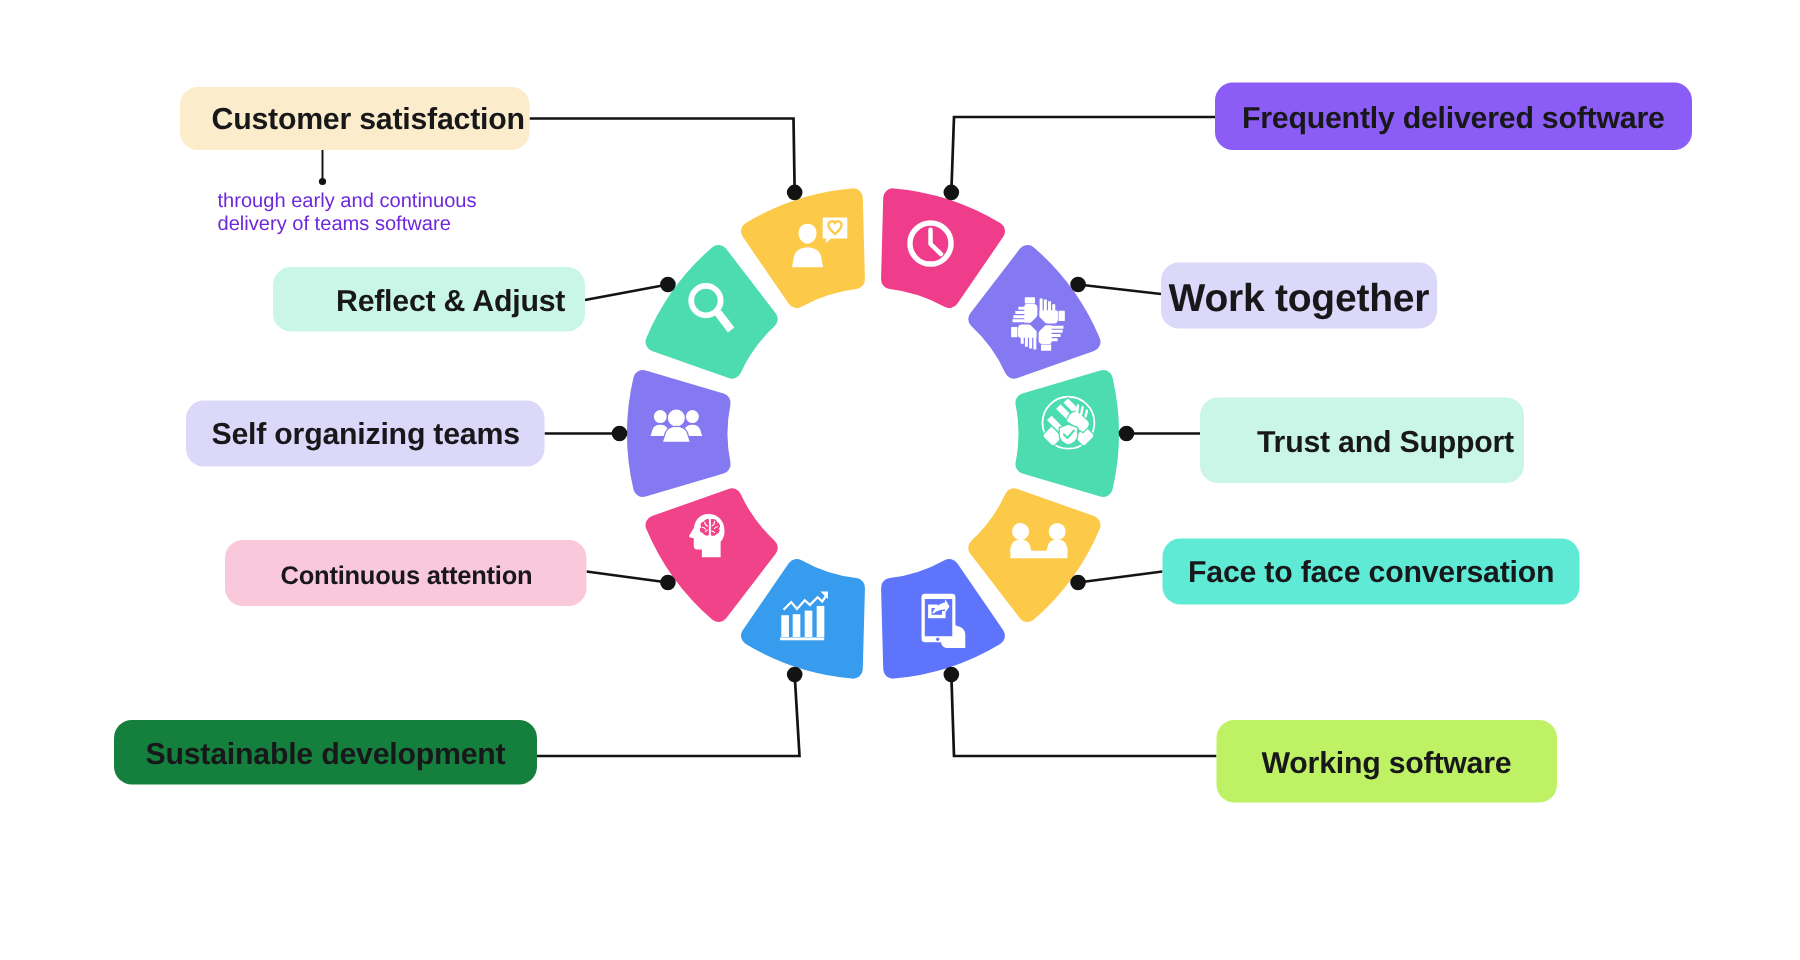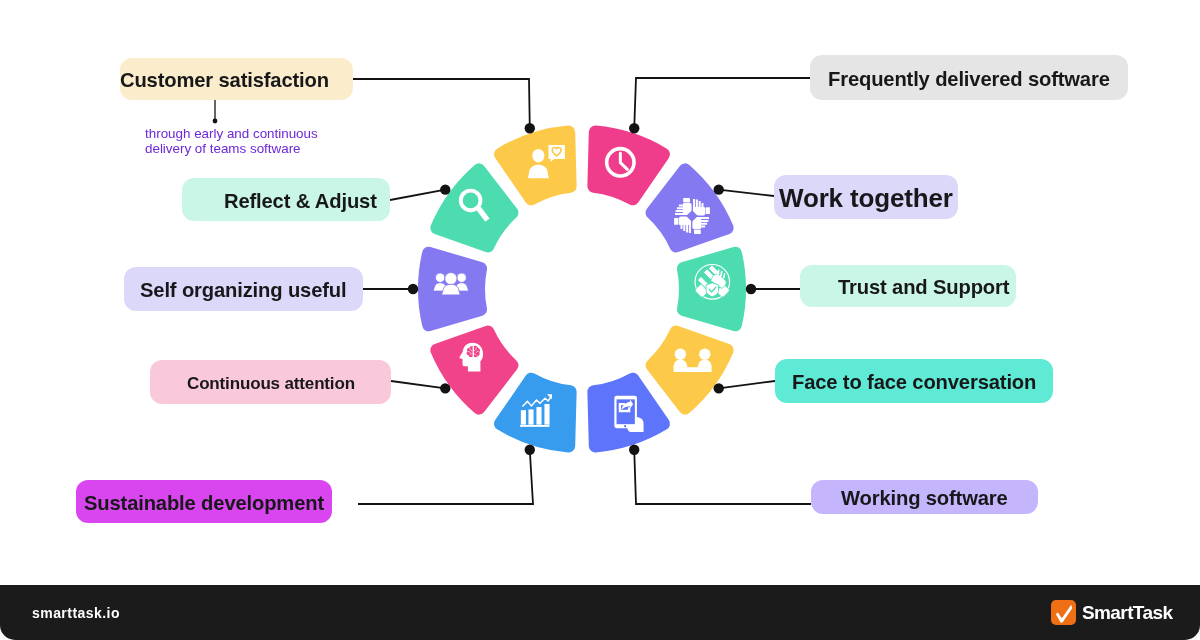--- a/index.html
+++ b/index.html
@@ -153,7 +153,7 @@
   </svg>
 
   <div id="label-layer">
-      <div class="label-box" style="left: 120px; top: 58px; width: 233px; height: 42px; background: rgb(251, 237, 203); justify-content: flex-start; ">
+      <div class="label-box" style="left: 120px; top: 58px; width: 233px; height: 42px; background: rgb(251, 237, 203); justify-content: flex-start; padding-left: 21px;">
         <span class="label-text" style="font-size: 20.2px;">Customer satisfaction</span>
       </div>
       <div class="sublabel" style="left: 145px; top: 126px;">

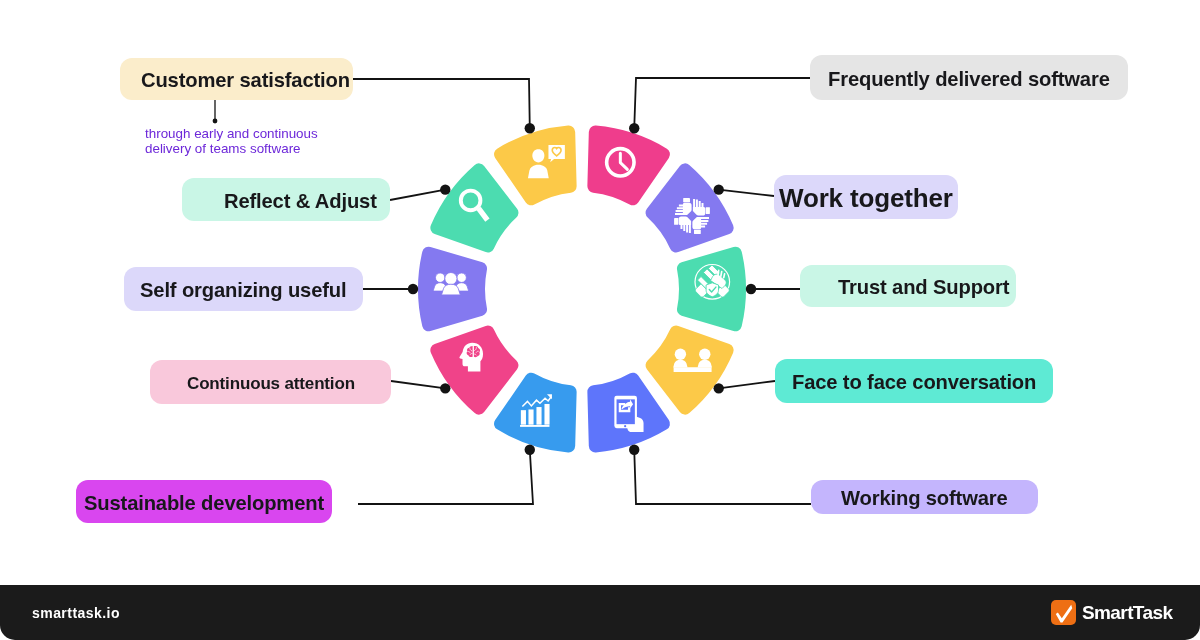--- a/index.html
+++ b/index.html
@@ -172,7 +172,7 @@
       <div class="label-box" style="left: 76px; top: 480px; width: 256px; height: 43px; background: #d946ef; justify-content: center;">
         <span class="label-text" style="font-size: 20.2px;">Sustainable development</span>
       </div>
-      <div class="label-box" style="left: 810px; top: 55px; width: 318px; height: 45px; background: #e5e5e5; justify-content: center;">
+      <div class="label-box" style="left: 810px; top: 55px; width: 318px; height: 45px; background: #8b5cf6; justify-content: center;">
         <span class="label-text" style="font-size: 20.2px;">Frequently delivered software</span>
       </div>
       <div class="label-box" style="left: 774px; top: 175px; width: 184px; height: 44px; background: rgb(220, 216, 250); justify-content: center;">

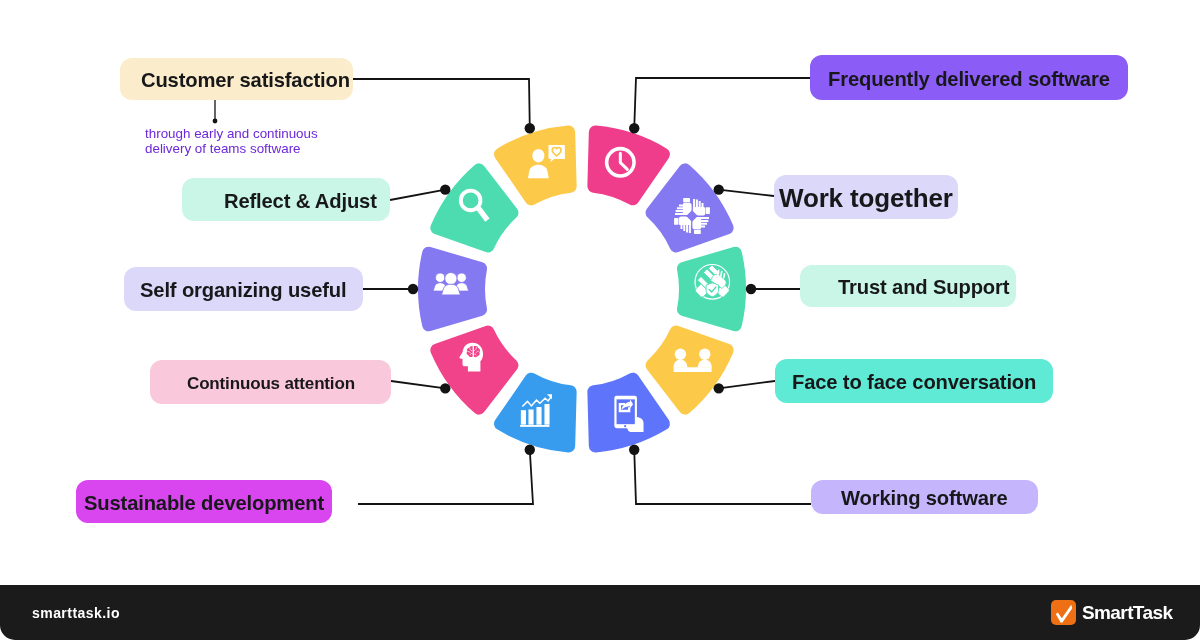--- a/index.html
+++ b/index.html
@@ -164,7 +164,7 @@
         <span class="label-text" style="font-size: 20.2px;">Reflect &amp; Adjust</span>
       </div>
       <div class="label-box" style="left: 124px; top: 267px; width: 239px; height: 44px; background: rgb(220, 216, 250); justify-content: center;">
-        <span class="label-text" style="font-size: 20.2px;">Self organizing useful</span>
+        <span class="label-text" style="font-size: 20.2px;">Self organizing teams</span>
       </div>
       <div class="label-box" style="left: 150px; top: 360px; width: 241px; height: 44px; background: rgb(249, 200, 219); justify-content: center;">
         <span class="label-text" style="font-size: 17px;">Continuous attention</span>

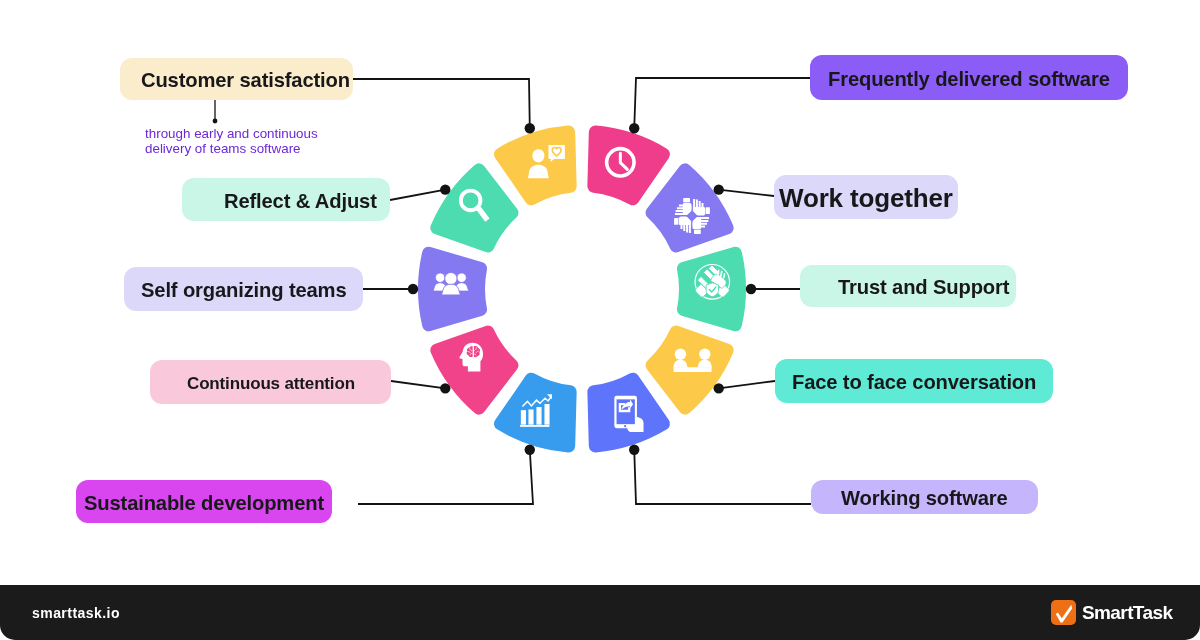--- a/index.html
+++ b/index.html
@@ -178,7 +178,7 @@
       <div class="label-box" style="left: 774px; top: 175px; width: 184px; height: 44px; background: rgb(220, 216, 250); justify-content: center;">
         <span class="label-text" style="font-size: 26px;">Work together</span>
       </div>
-      <div class="label-box" style="left: 800px; top: 265px; width: 216px; height: 42px; background: rgb(201, 246, 230); justify-content: center; padding-left: 32px;">
+      <div class="label-box" style="left: 800px; top: 265px; width: 216px; height: 57px; background: rgb(201, 246, 230); justify-content: center; padding-left: 32px;">
         <span class="label-text" style="font-size: 20.2px;">Trust and Support</span>
       </div>
       <div class="label-box" style="left: 775px; top: 359px; width: 278px; height: 44px; background: #5eead4; justify-content: center;">

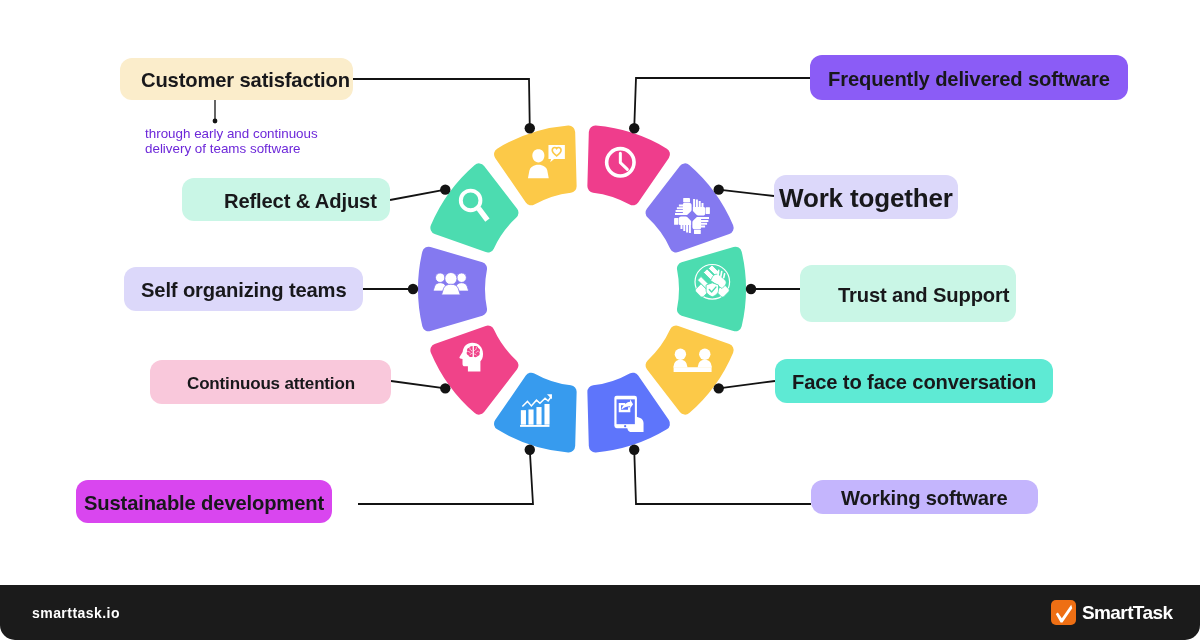--- a/index.html
+++ b/index.html
@@ -169,7 +169,7 @@
       <div class="label-box" style="left: 150px; top: 360px; width: 241px; height: 44px; background: rgb(249, 200, 219); justify-content: center;">
         <span class="label-text" style="font-size: 17px;">Continuous attention</span>
       </div>
-      <div class="label-box" style="left: 76px; top: 480px; width: 256px; height: 43px; background: #d946ef; justify-content: center;">
+      <div class="label-box" style="left: 76px; top: 480px; width: 282px; height: 43px; background: #15803d; justify-content: center;">
         <span class="label-text" style="font-size: 20.2px;">Sustainable development</span>
       </div>
       <div class="label-box" style="left: 810px; top: 55px; width: 318px; height: 45px; background: #8b5cf6; justify-content: center;">

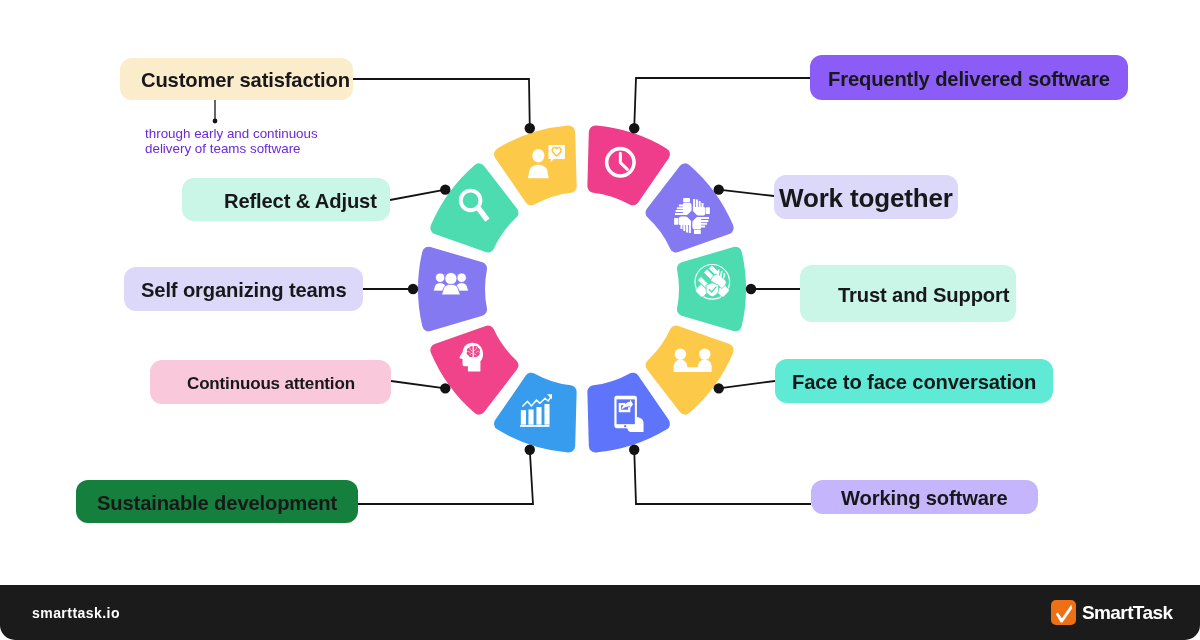--- a/index.html
+++ b/index.html
@@ -184,7 +184,7 @@
       <div class="label-box" style="left: 775px; top: 359px; width: 278px; height: 44px; background: #5eead4; justify-content: center;">
         <span class="label-text" style="font-size: 20.2px;">Face to face conversation</span>
       </div>
-      <div class="label-box" style="left: 811px; top: 480px; width: 227px; height: 34px; background: #c4b5fd; justify-content: center;">
+      <div class="label-box" style="left: 811px; top: 480px; width: 227px; height: 55px; background: #bef264; justify-content: center;">
         <span class="label-text" style="font-size: 20.2px;">Working software</span>
       </div>
     </div>

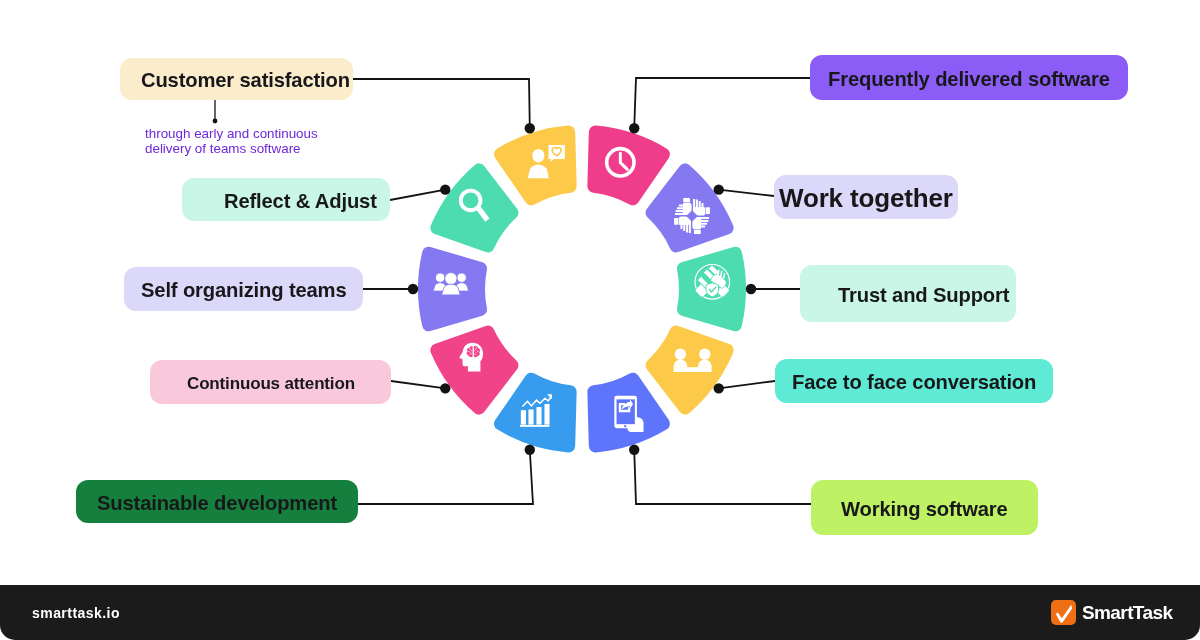--- a/index.html
+++ b/index.html
@@ -189,17 +189,6 @@
       </div>
     </div>
 
-  <div id="footer" style="background: rgb(27, 27, 27); height: 55px;">
-    <span id="footer-site">smarttask.io</span>
-    <span id="brand">
-      <span id="brand-mark" style="background: rgb(238, 111, 20);">
-        <svg viewBox="0 0 24 24" width="25" height="25" aria-hidden="true">
-          <path d="M4.6 13.4 L6.6 12.0 L10.4 17.4 L19.4 4.6 L20.4 7.8 L11.0 21.6 L9.2 21.6 Z" fill="#ffffff"></path>
-        </svg>
-      </span>
-      <span id="brand-name">SmartTask</span>
-    </span>
-  </div>
 
 </div>
 

